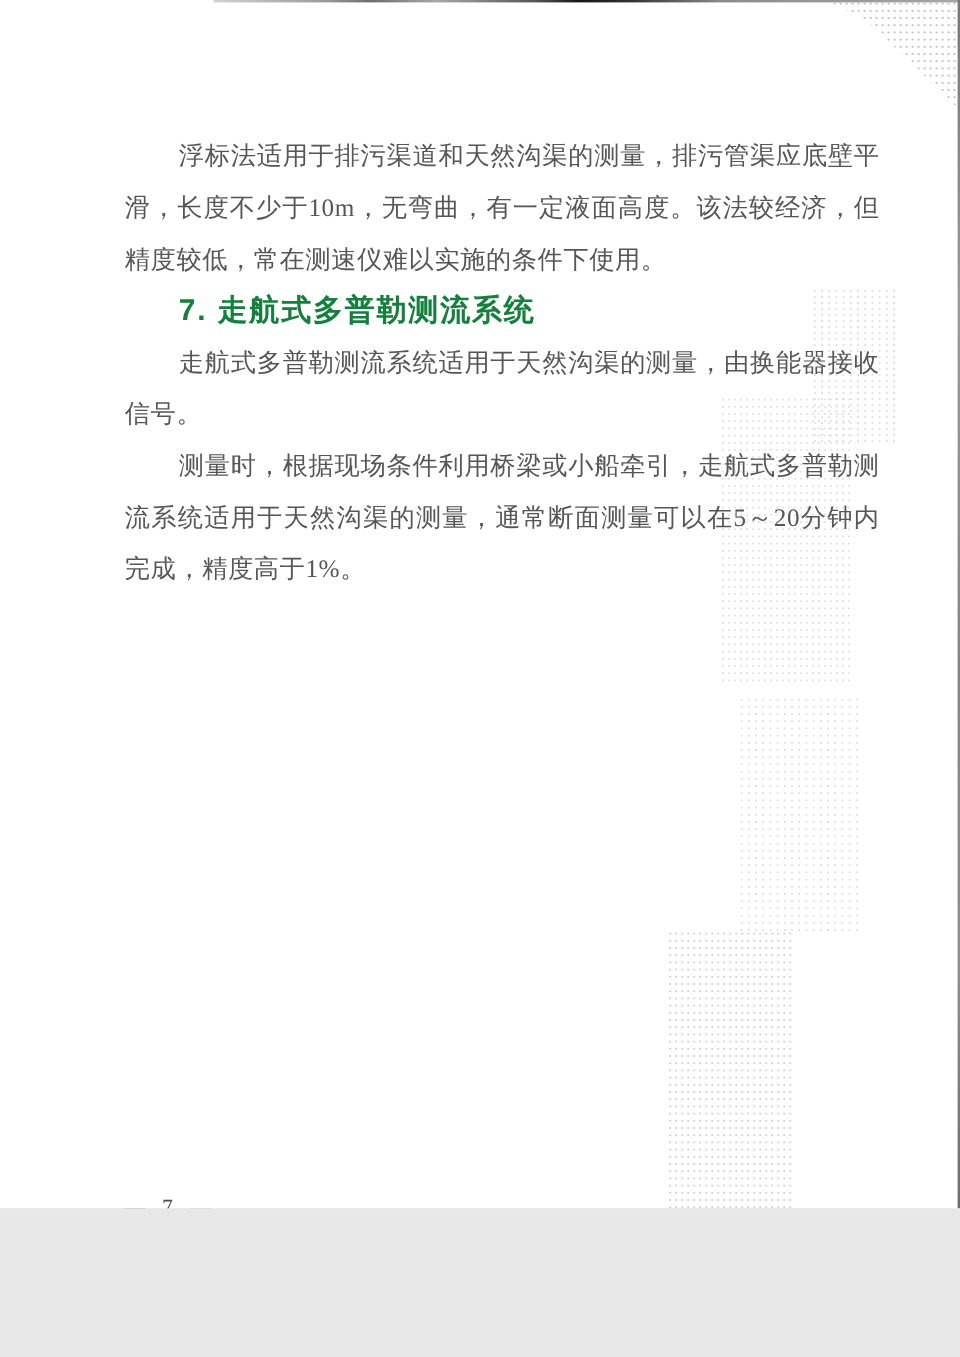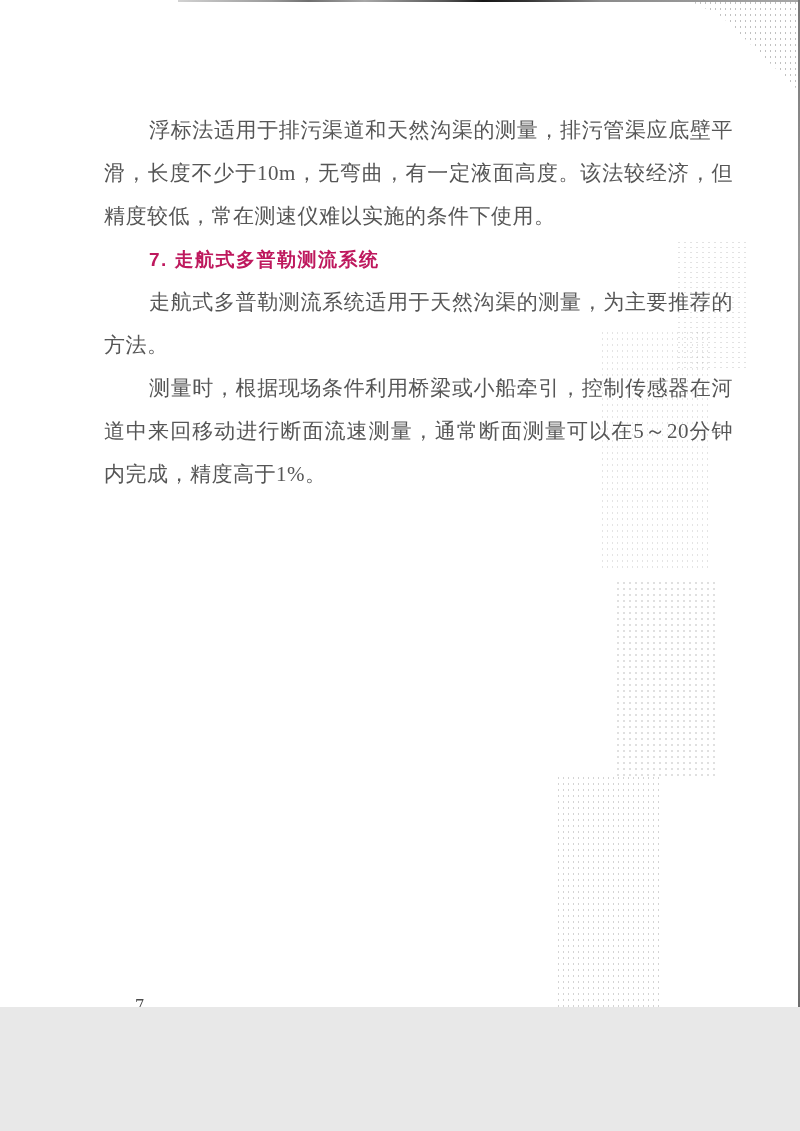--- a/index.html
+++ b/index.html
@@ -35,10 +35,10 @@
   .text-block h2 {
     margin: 0;
     font-family: "Liberation Sans", "DejaVu Sans", sans-serif;
-    font-size: 19px;
+    font-size: 25px;
     line-height: 43px;
     font-weight: bold;
-    color: #be185d;
+    color: #15803d;
     text-indent: 45px;
     letter-spacing: 1.5px;
     text-align: left;

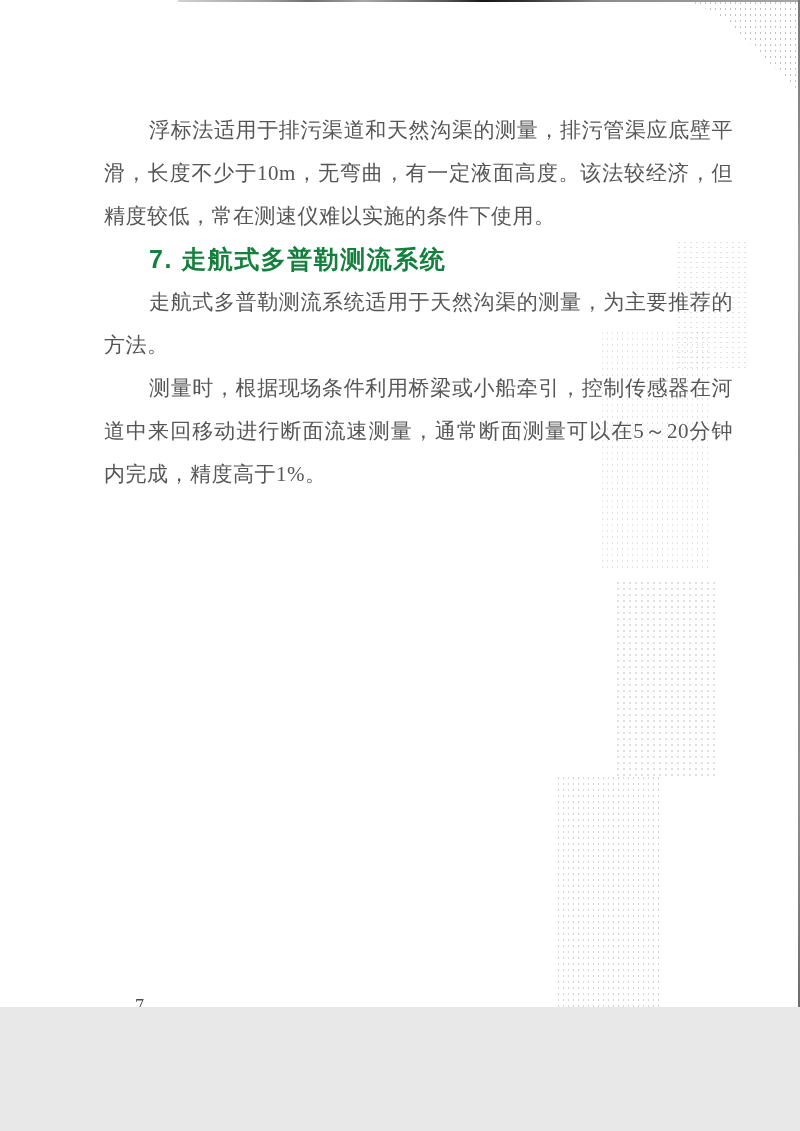--- a/index.html
+++ b/index.html
@@ -106,7 +106,7 @@
   <main class="text-block">
     <p>浮标法适用于排污渠道和天然沟渠的测量，排污管渠应底壁平滑，长度不少于10m，无弯曲，有一定液面高度。该法较经济，但精度较低，常在测速仪难以实施的条件下使用。</p>
     <h2>7. 走航式多普勒测流系统</h2>
-    <p>走航式多普勒测流系统适用于天然沟渠的测量，为主要推荐的方法。</p>
+    <p>走航式多普勒测流系统适用于天然沟渠的测量，由换能器接收信号。</p>
     <p>测量时，根据现场条件利用桥梁或小船牵引，控制传感器在河道中来回移动进行断面流速测量，通常断面测量可以在5～20分钟内完成，精度高于1%。</p>
   </main>
 

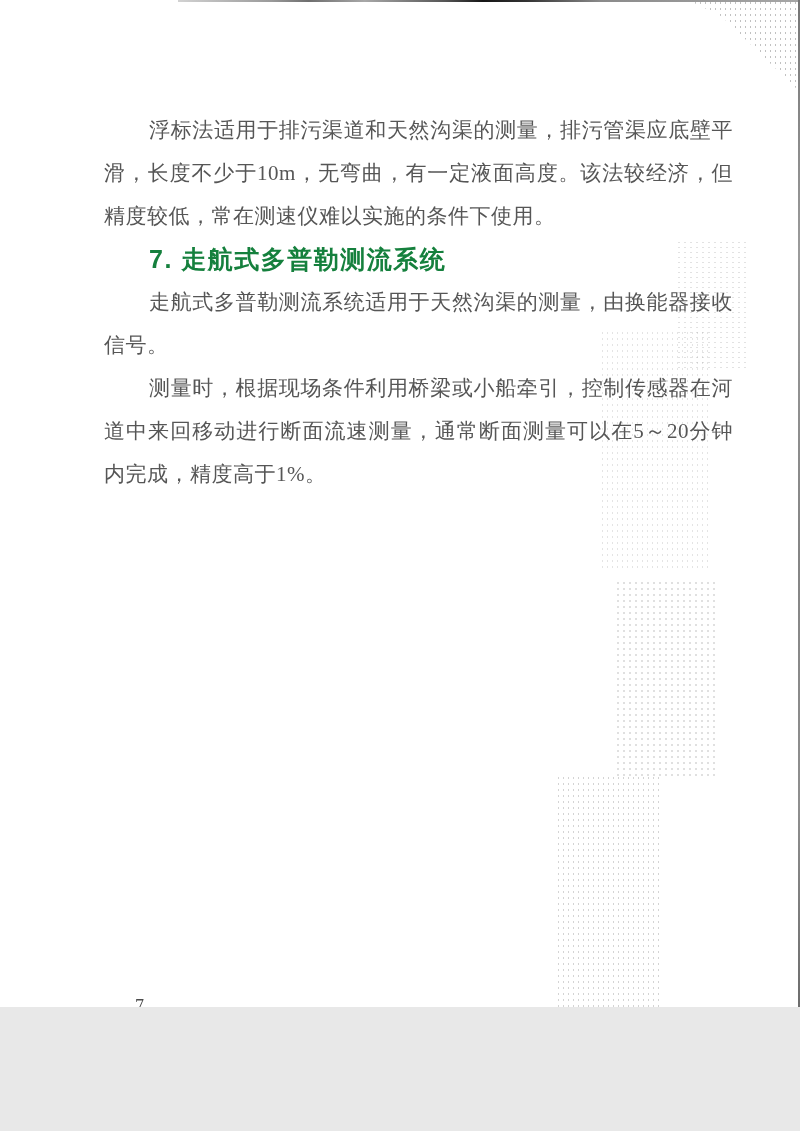--- a/index.html
+++ b/index.html
@@ -107,7 +107,7 @@
     <p>浮标法适用于排污渠道和天然沟渠的测量，排污管渠应底壁平滑，长度不少于10m，无弯曲，有一定液面高度。该法较经济，但精度较低，常在测速仪难以实施的条件下使用。</p>
     <h2>7. 走航式多普勒测流系统</h2>
     <p>走航式多普勒测流系统适用于天然沟渠的测量，由换能器接收信号。</p>
-    <p>测量时，根据现场条件利用桥梁或小船牵引，控制传感器在河道中来回移动进行断面流速测量，通常断面测量可以在5～20分钟内完成，精度高于1%。</p>
+    <p>测量时，根据现场条件利用桥梁或小船牵引，走航式多普勒测流系统适用于天然沟渠的测量，通常断面测量可以在5～20分钟内完成，精度高于1%。</p>
   </main>
 
   <footer class="page-footer">

